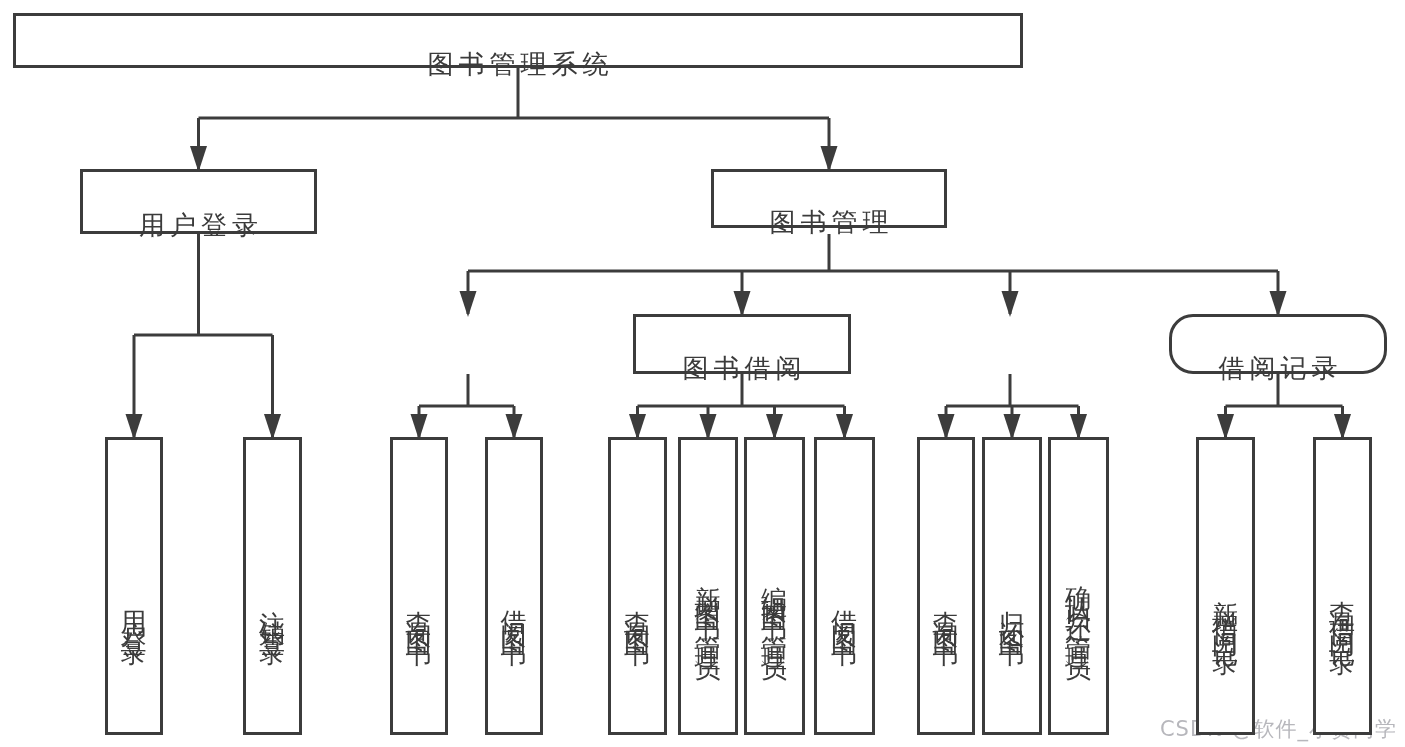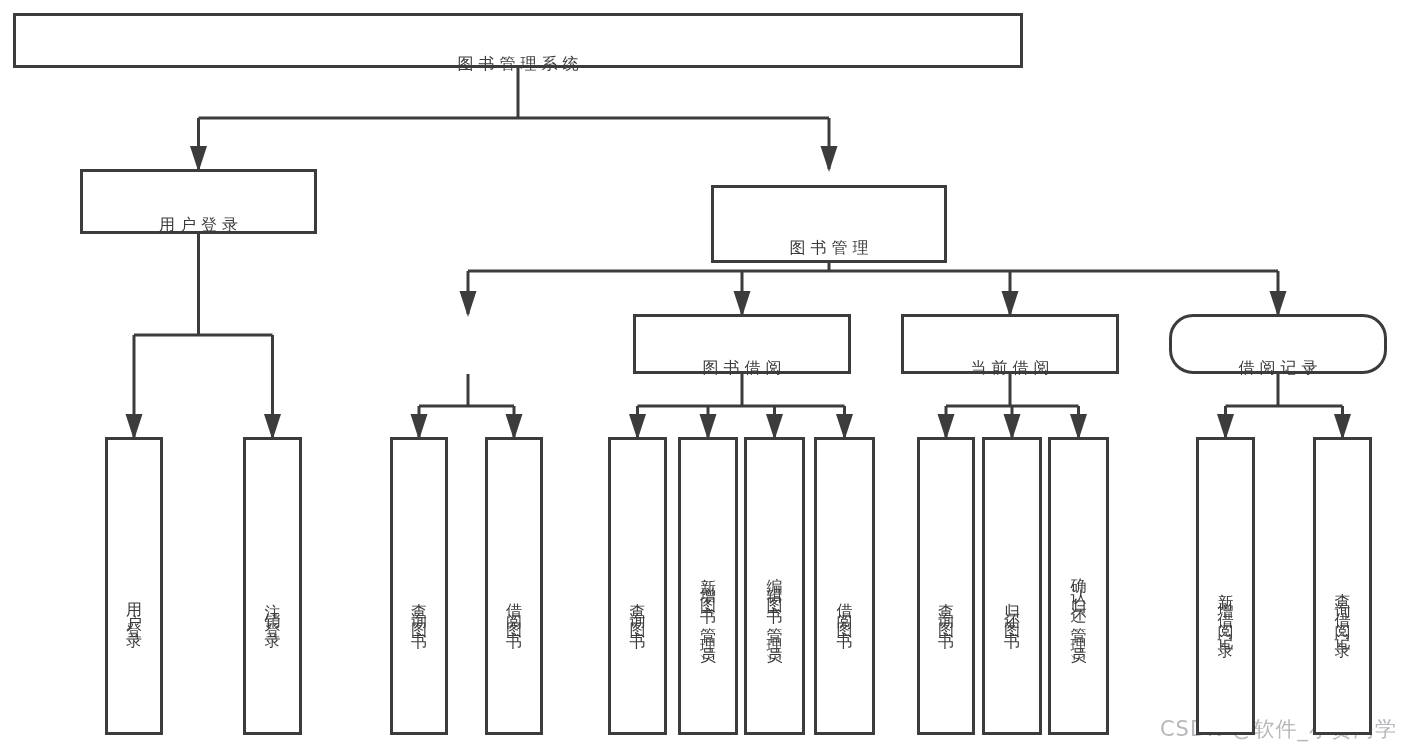--- a/index.html
+++ b/index.html
@@ -49,7 +49,7 @@
     color: var(--text);
   }
   .node .label {
-    font-size: 16px;
+    font-size: 26px;
     white-space: nowrap;
     margin-top: 48px;
   }

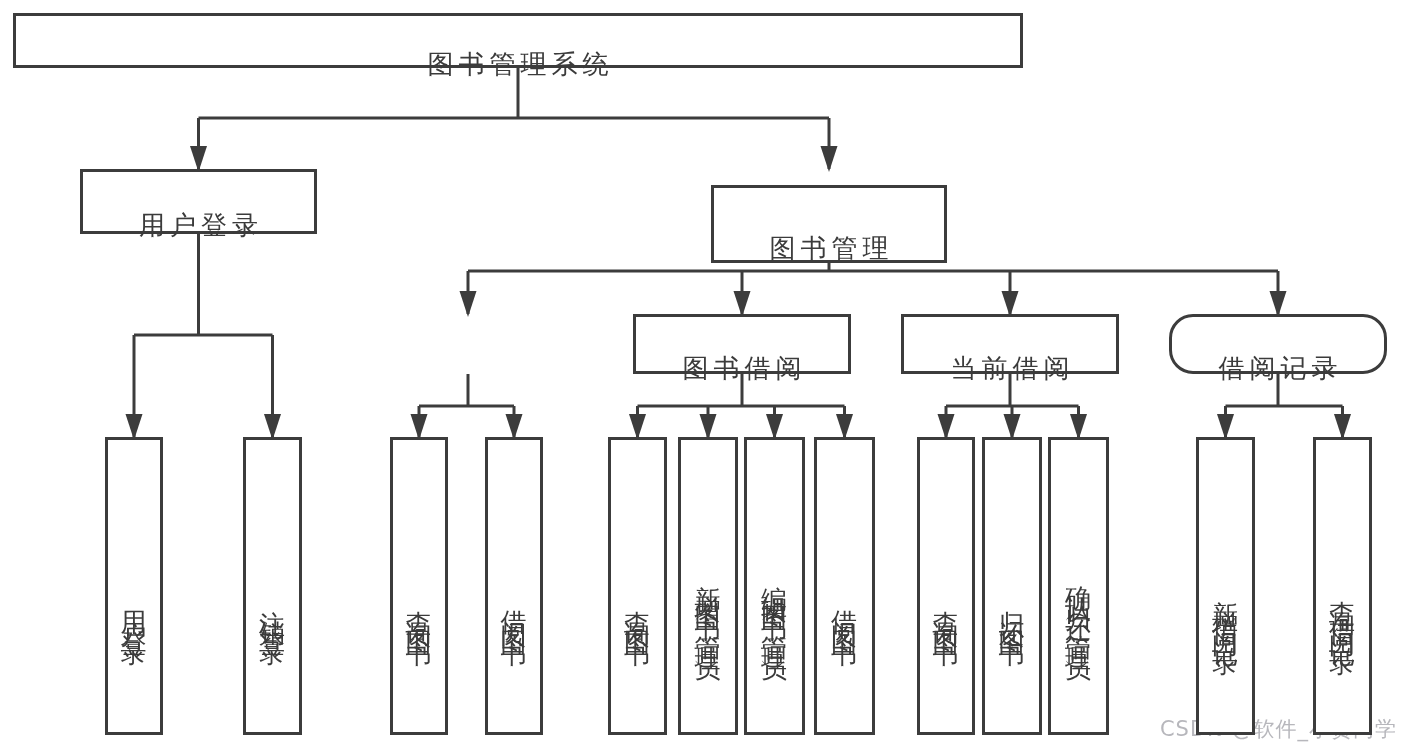--- a/index.html
+++ b/index.html
@@ -140,7 +140,7 @@
     <div class="node h" style="left: 80px; top: 169px; width: 237px; height: 65px;">
       <span class="label">用户登录</span>
     </div>
-    <div class="node h" style="left: 711px; top: 185px; width: 236px; height: 78px;">
+    <div class="node h" style="left: 711px; top: 169px; width: 236px; height: 59px;">
       <span class="label">图书管理</span>
     </div>
     <div class="node h" style="left: 633px; top: 314px; width: 218px; height: 60px; align-items: center;">

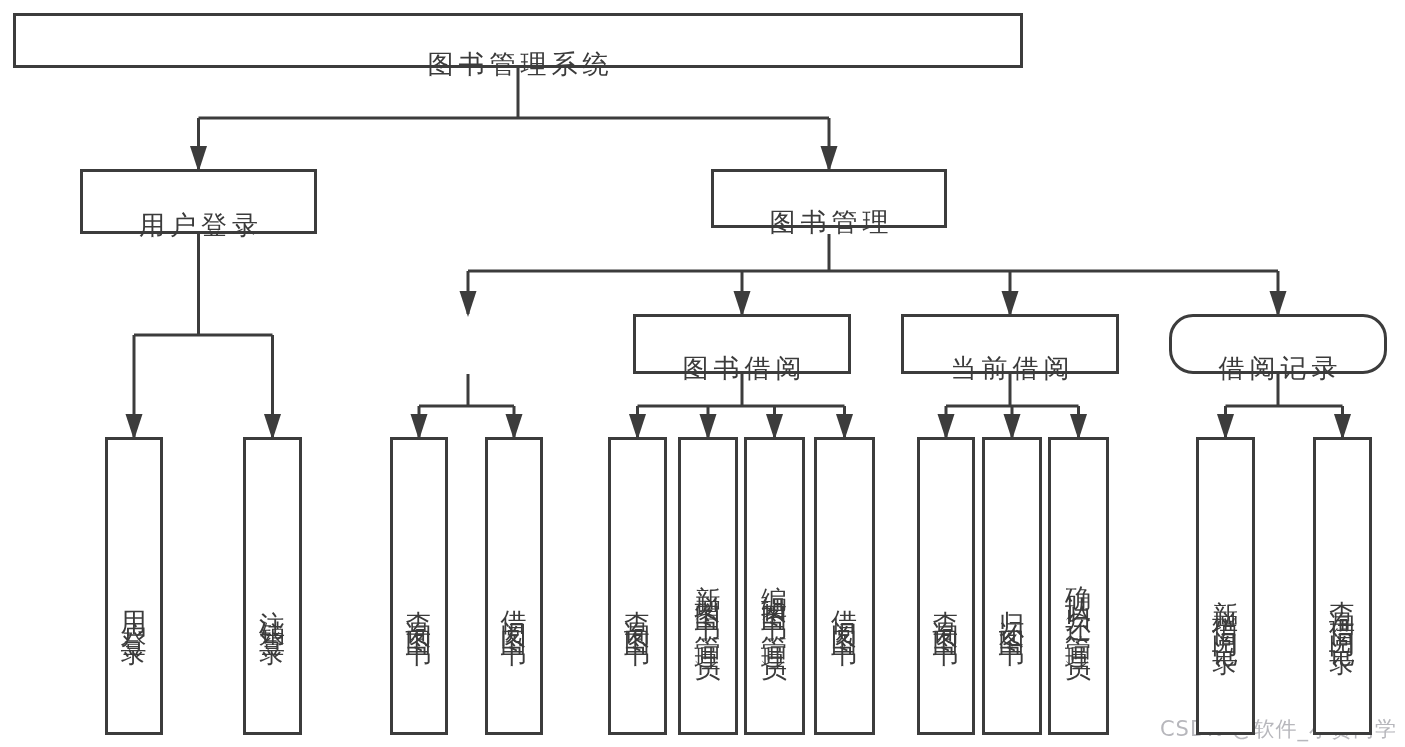--- a/index.html
+++ b/index.html
@@ -146,9 +146,6 @@
     <div class="node h" style="left: 633px; top: 314px; width: 218px; height: 60px; align-items: center;">
       <span class="label">图书借阅</span>
     </div>
-    <div class="node h" style="left: 901px; top: 314px; width: 218px; height: 60px;">
-      <span class="label">当前借阅</span>
-    </div>
     <div class="node h" style="left: 1169px; top: 314px; width: 218px; height: 60px; border-radius: 24px;">
       <span class="label">借阅记录</span>
     </div>

